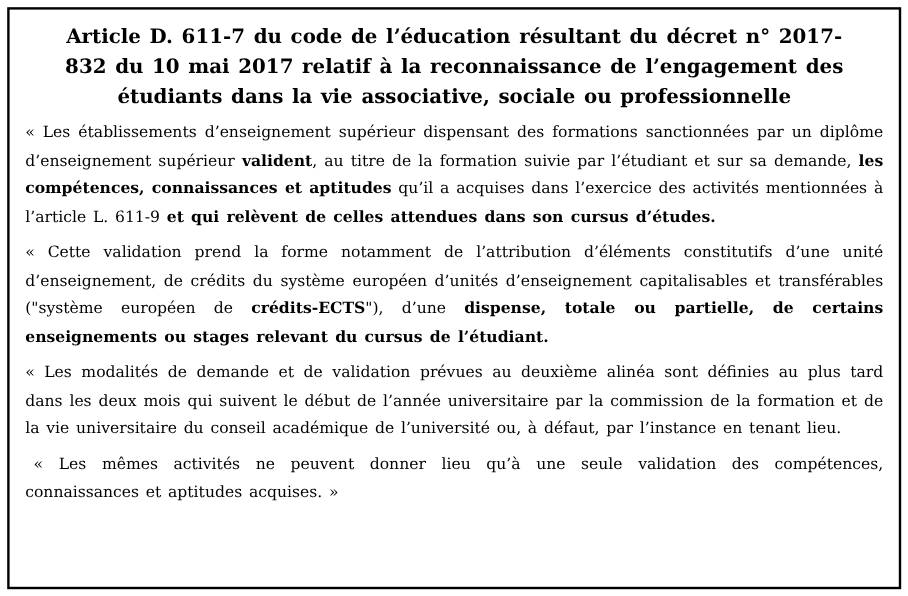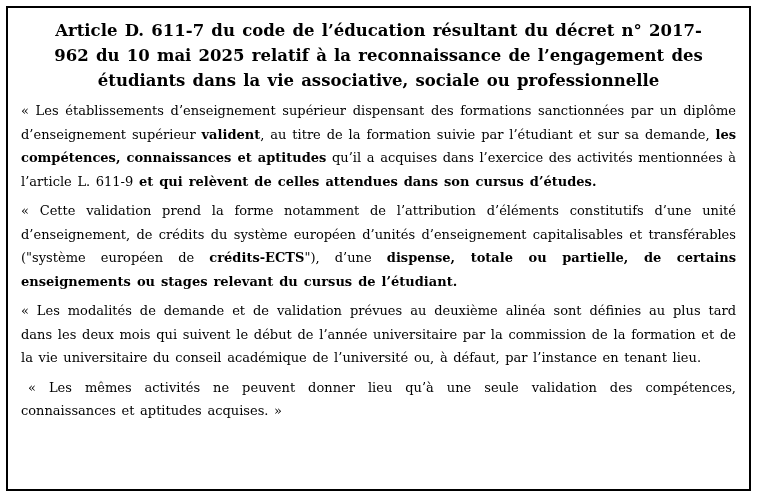--- a/index.html
+++ b/index.html
@@ -47,7 +47,7 @@
 <body style="background: rgb(255, 255, 255);">
 
 <div class="frame" style="border-color: rgb(0, 0, 0); color: rgb(0, 0, 0);">
-  <h1 class="title">Article D. 611-7 du code de l’éducation résultant du décret n° 2017-962 du 10 mai 2025 relatif à la reconnaissance de l’engagement des étudiants dans la vie associative, sociale ou professionnelle</h1>
+  <h1 class="title">Article D. 611-7 du code de l’éducation résultant du décret n° 2017-832 du 10 mai 2017 relatif à la reconnaissance de l’engagement des étudiants dans la vie associative, sociale ou professionnelle</h1>
   <div>
       <p class="para"><span>« Les établissements d’enseignement supérieur dispensant des formations sanctionnées par un diplôme d’enseignement supérieur </span><b>valident</b><span>, au titre de la formation suivie par l’étudiant et sur sa demande, </span><b>les compétences, connaissances et aptitudes</b><span> qu’il a acquises dans l’exercice des activités mentionnées à l’article L. 611-9 </span><b>et qui relèvent de celles attendues dans son cursus d’études.</b></p>
       <p class="para"><span>« Cette validation prend la forme notamment de l’attribution d’éléments constitutifs d’une unité d’enseignement, de crédits du système européen d’unités d’enseignement capitalisables et transférables ("système européen de </span><b>crédits-ECTS</b><span>"), d’une </span><b>dispense, totale ou partielle, de certains enseignements ou stages relevant du cursus de l’étudiant.</b></p>

